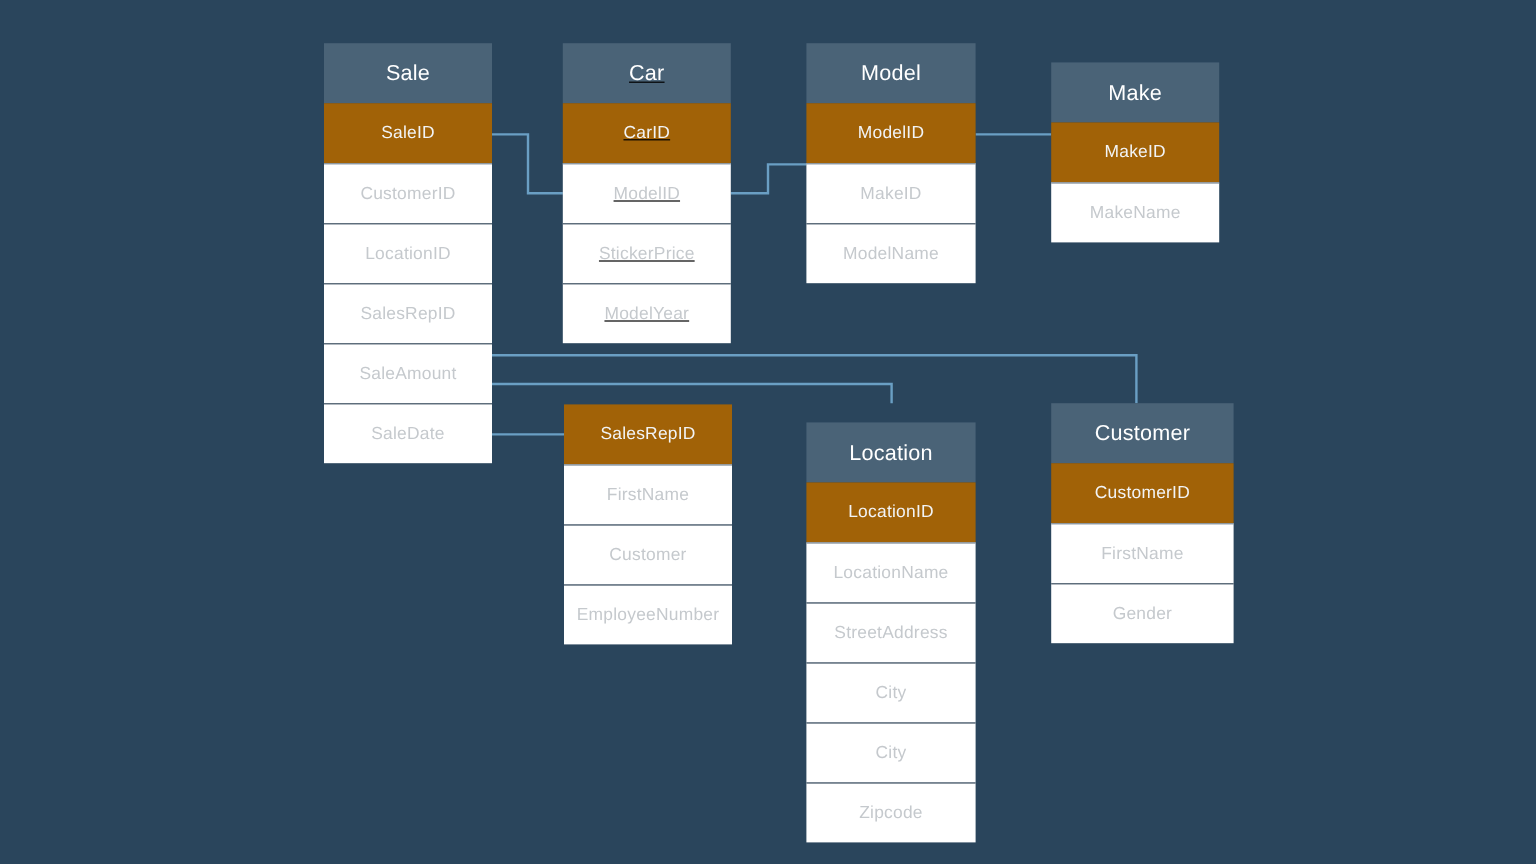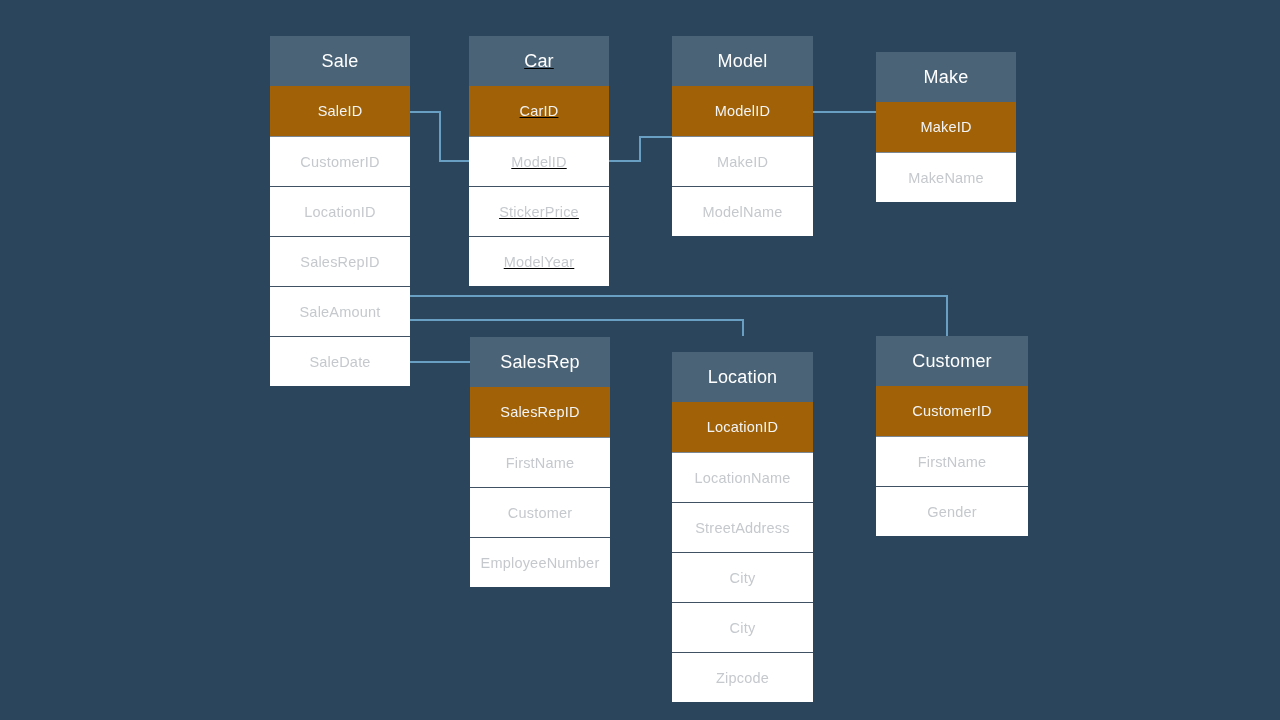--- a/index.html
+++ b/index.html
@@ -111,7 +111,6 @@
         <div class="field">MakeName</div>
       </div>
       <div class="entity" style="left: 470px; top: 337px; width: 140px;">
-        <div class="entity-header">SalesRep</div>
         <div class="field pk">SalesRepID</div>
         <div class="field">FirstName</div>
         <div class="field">Customer</div>

